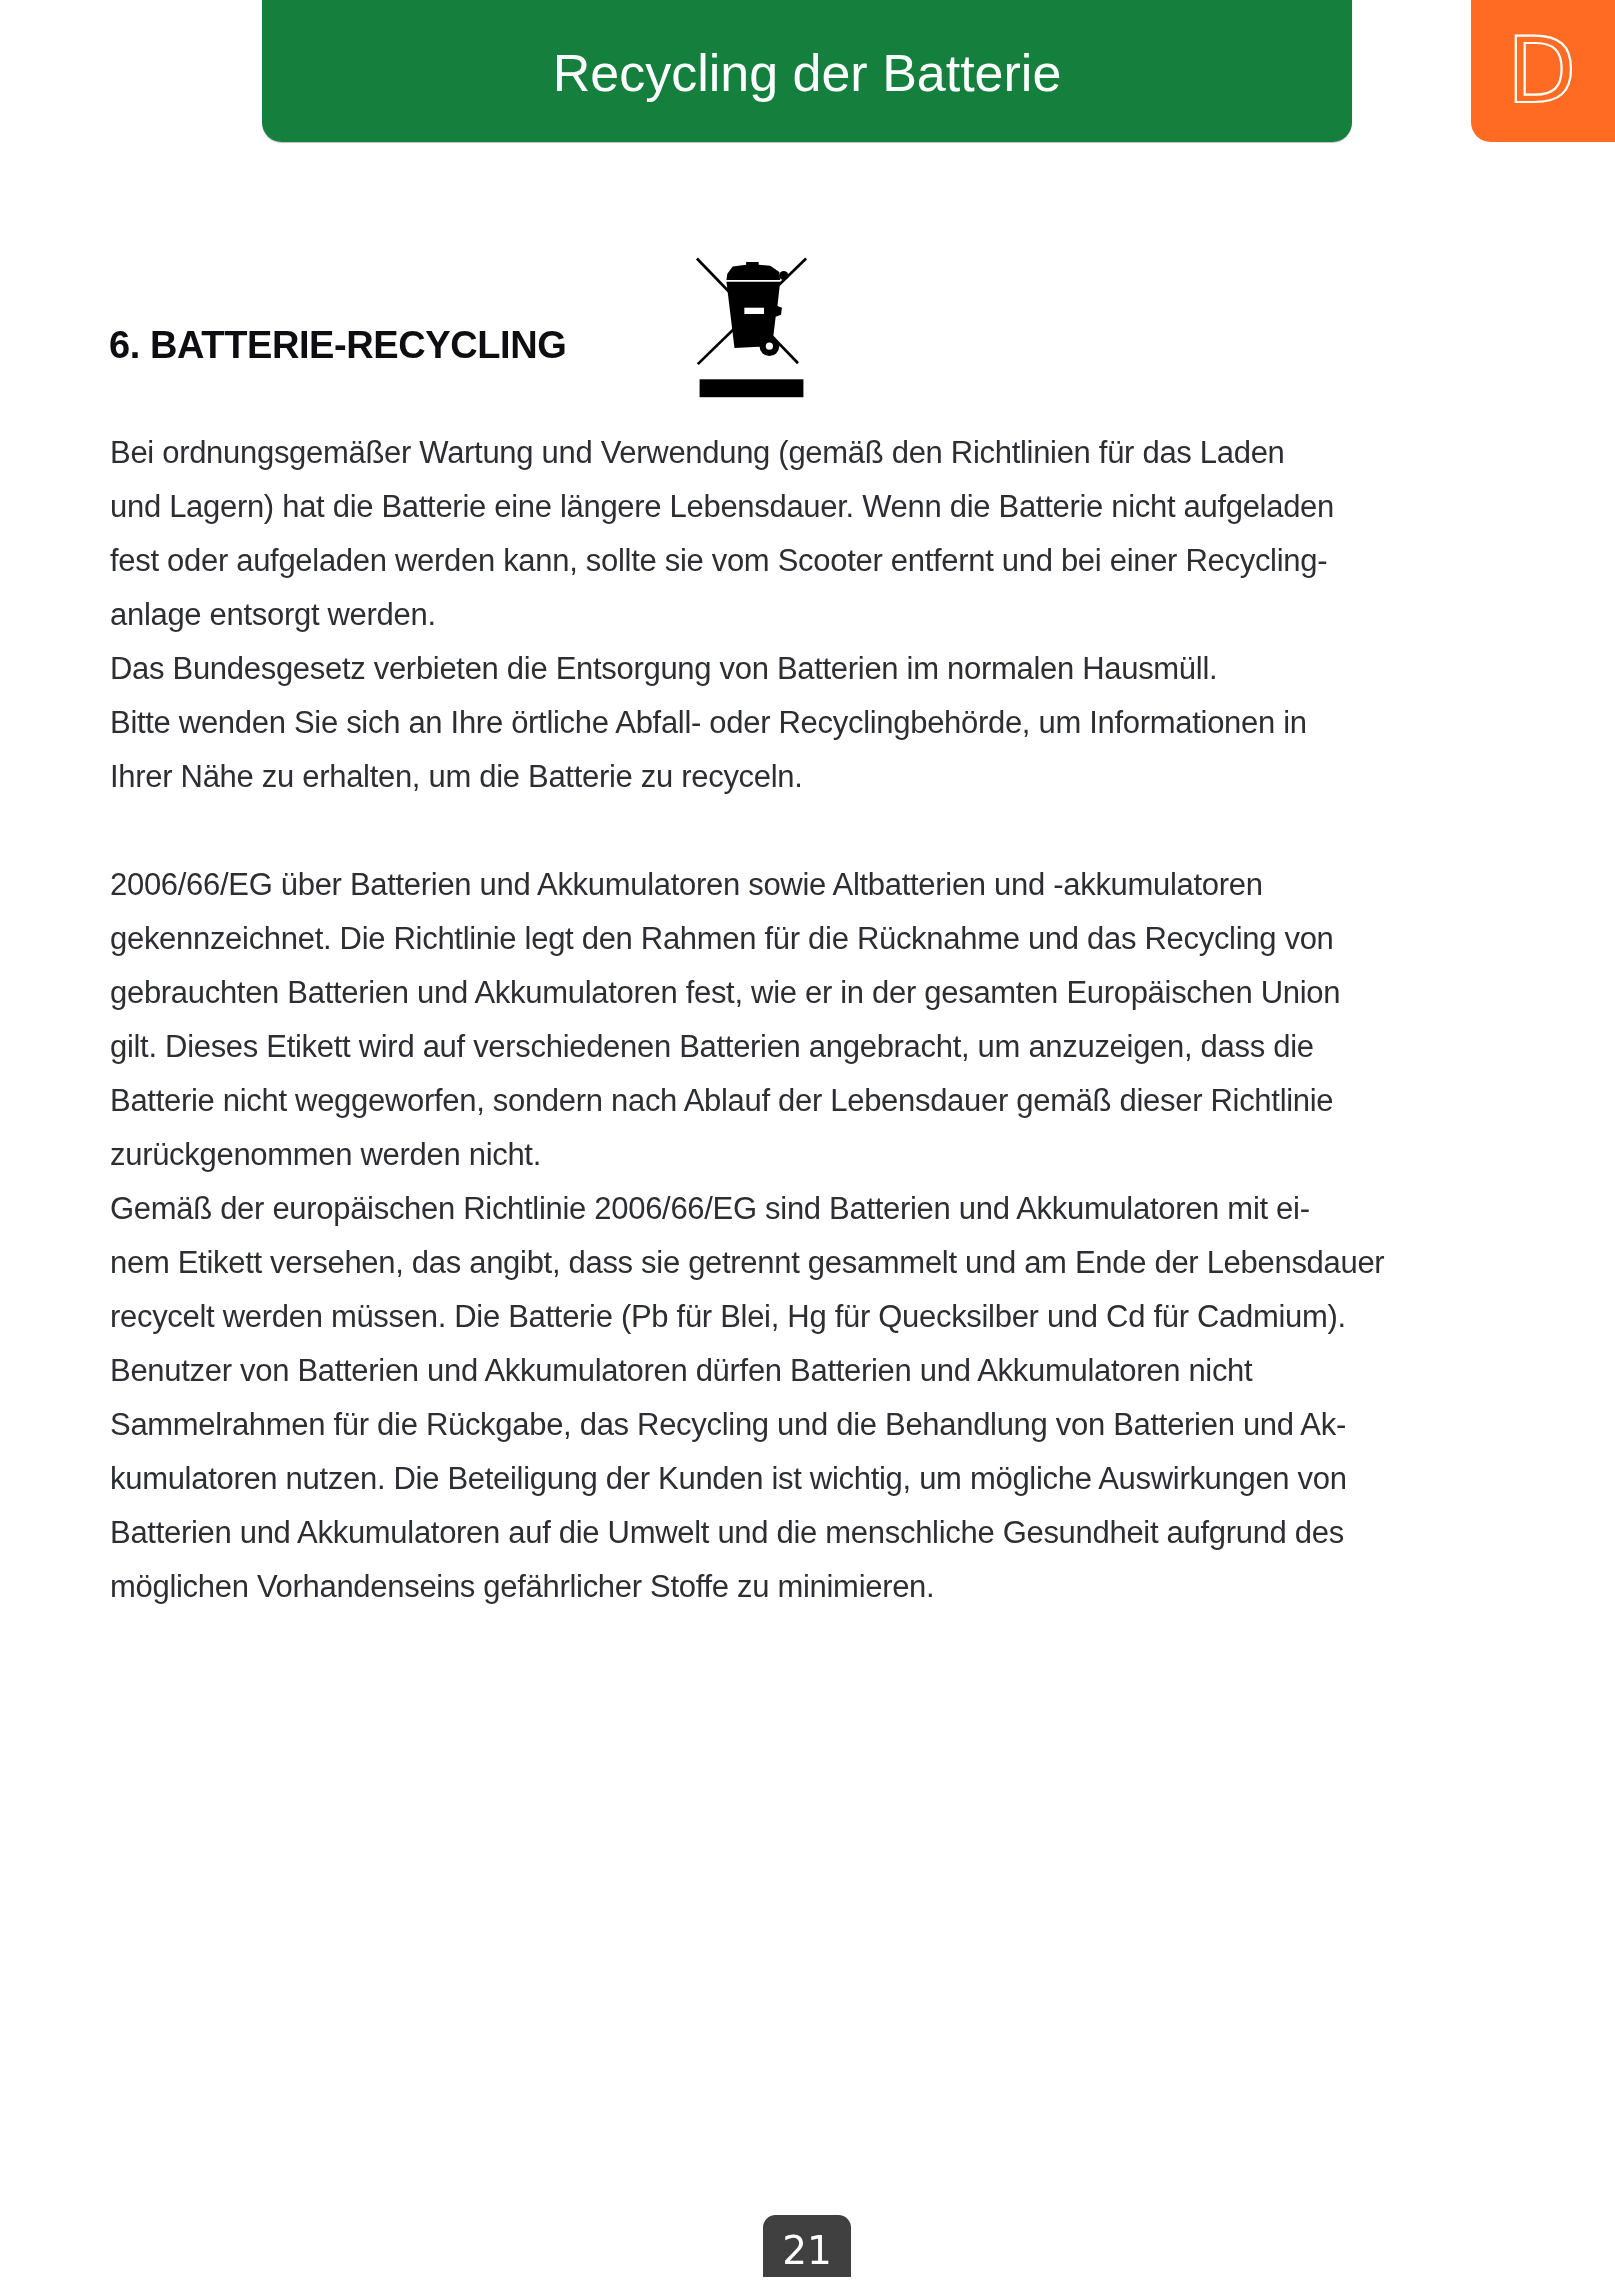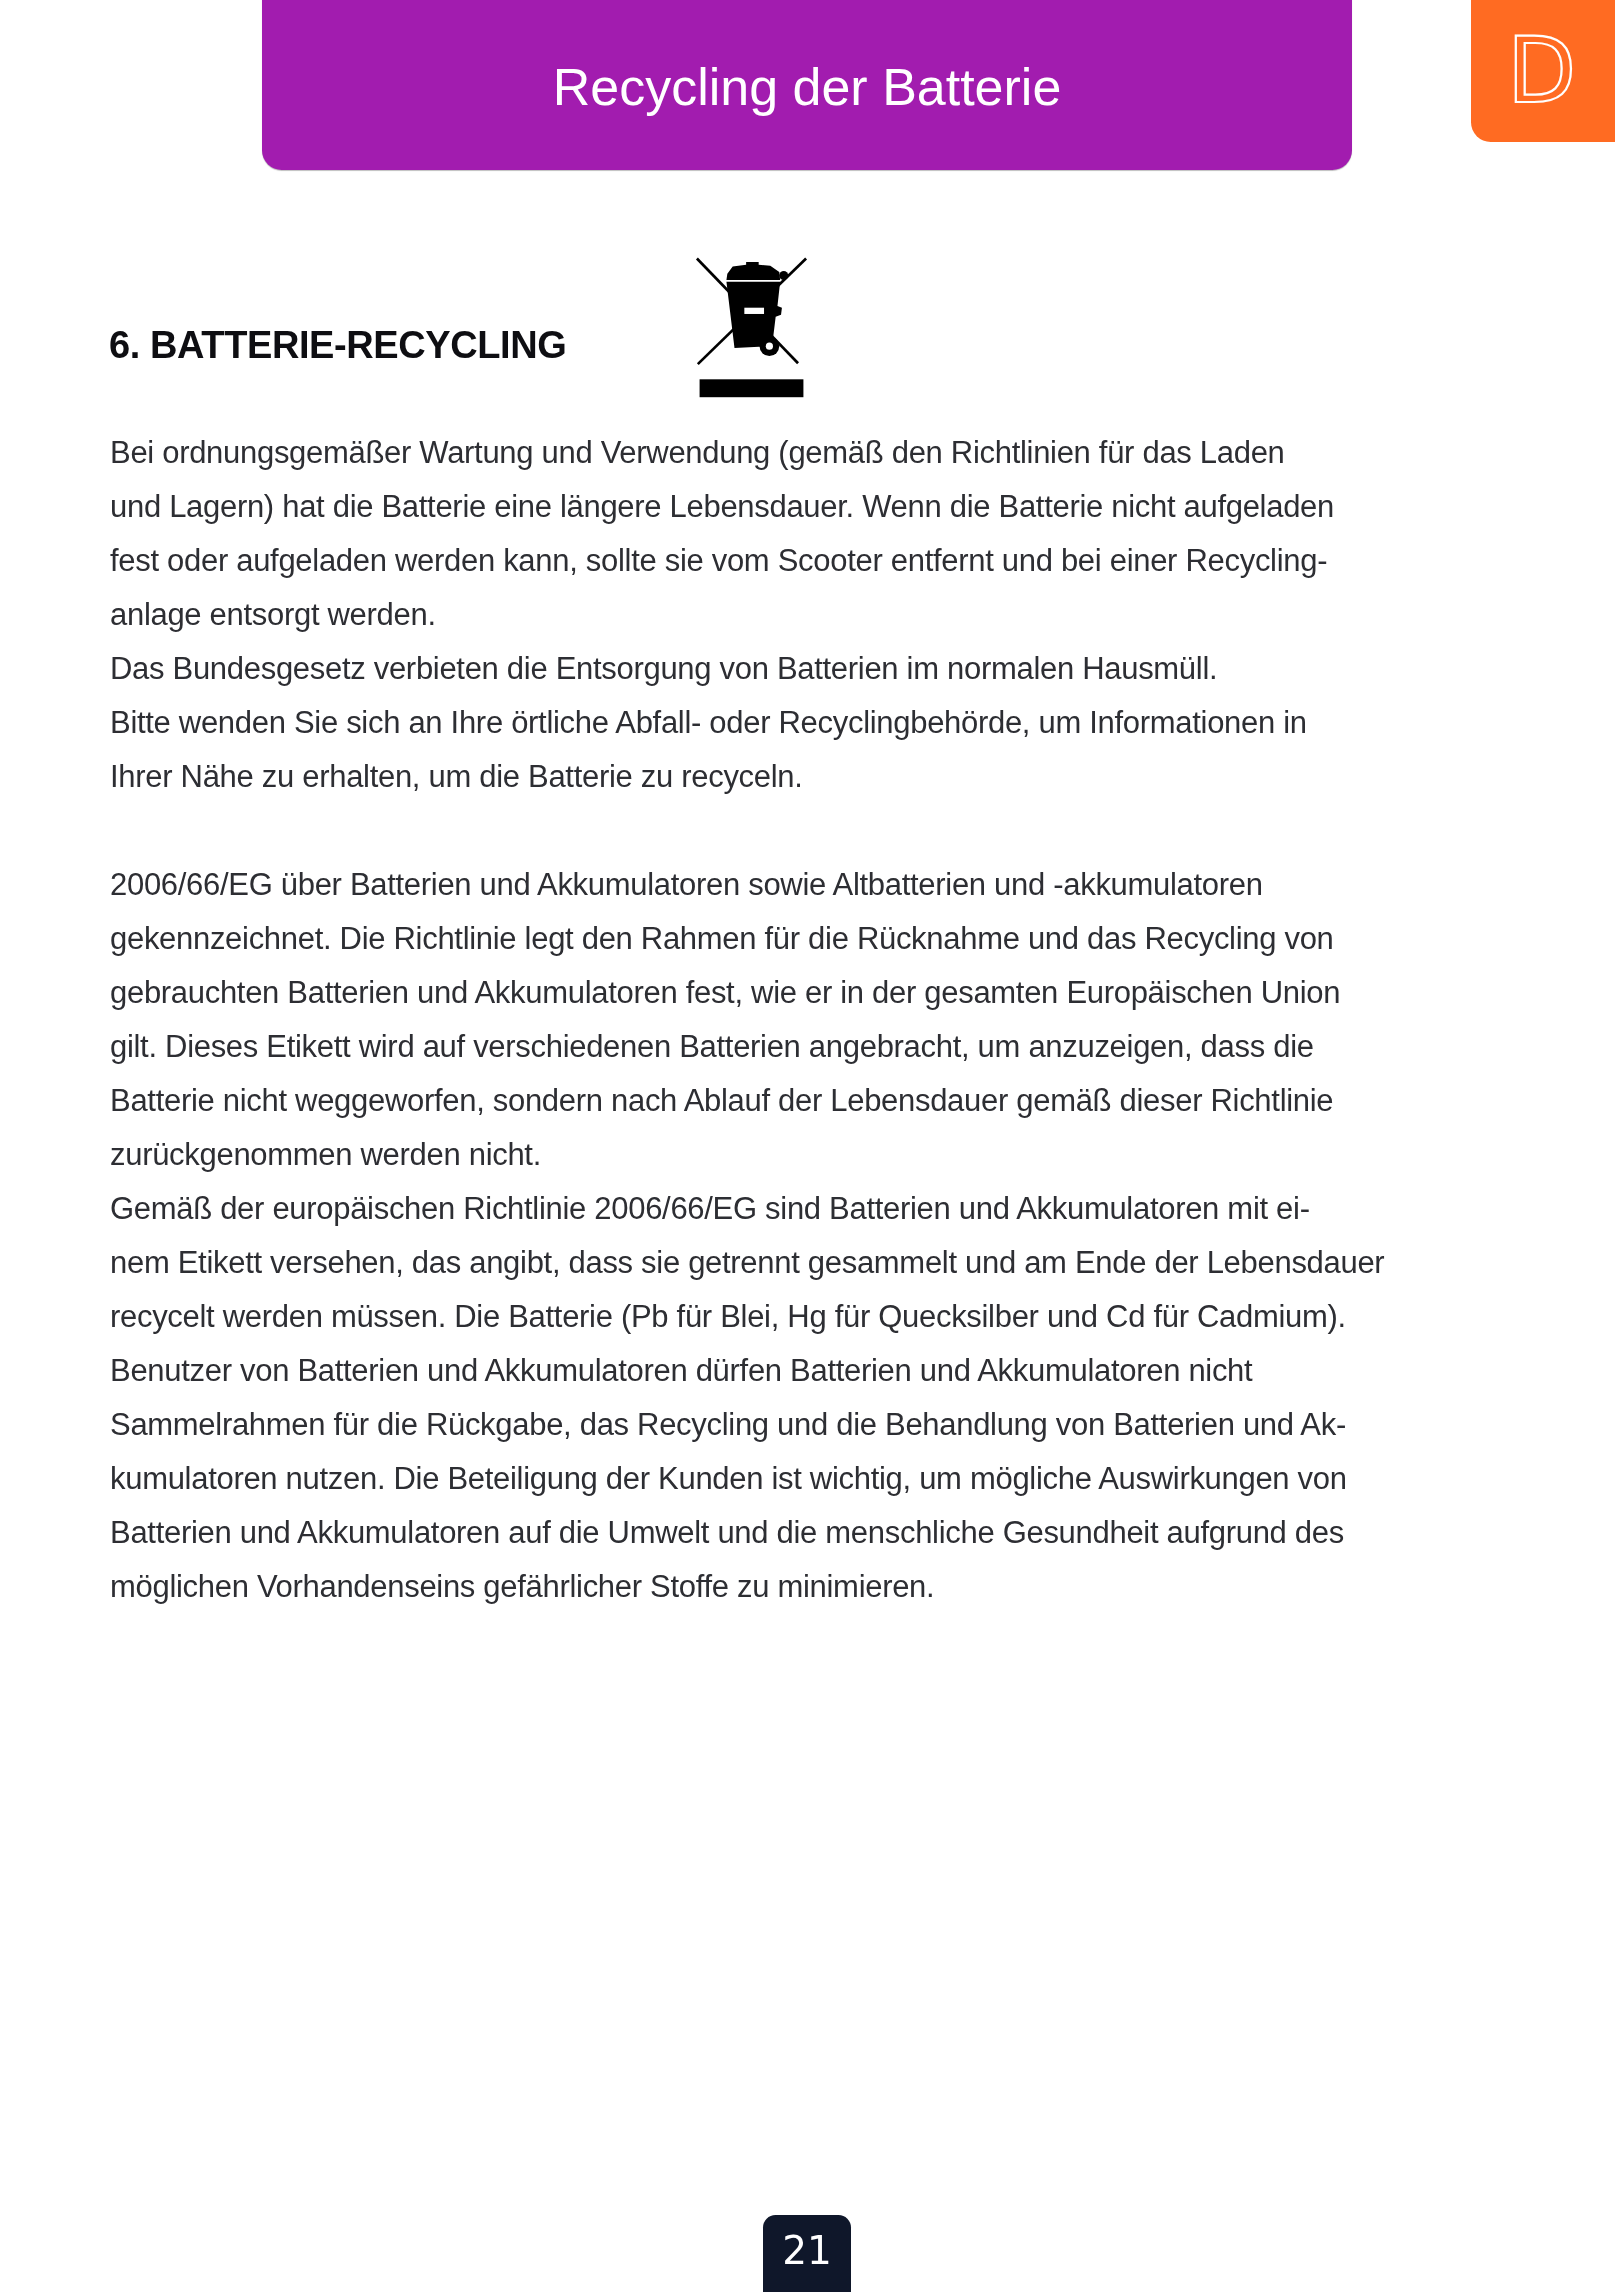--- a/index.html
+++ b/index.html
@@ -19,8 +19,8 @@
       left: 262px;
       top: 0;
       width: 1090px;
-      height: 170px;
-      background: #a21caf;
+      height: 142px;
+      background: #15803d;
       border-radius: 0 0 19.7px 19.7px;
       box-shadow: 0 0.9px 0.9px rgba(0,0,0,0.25);
       display: flex;

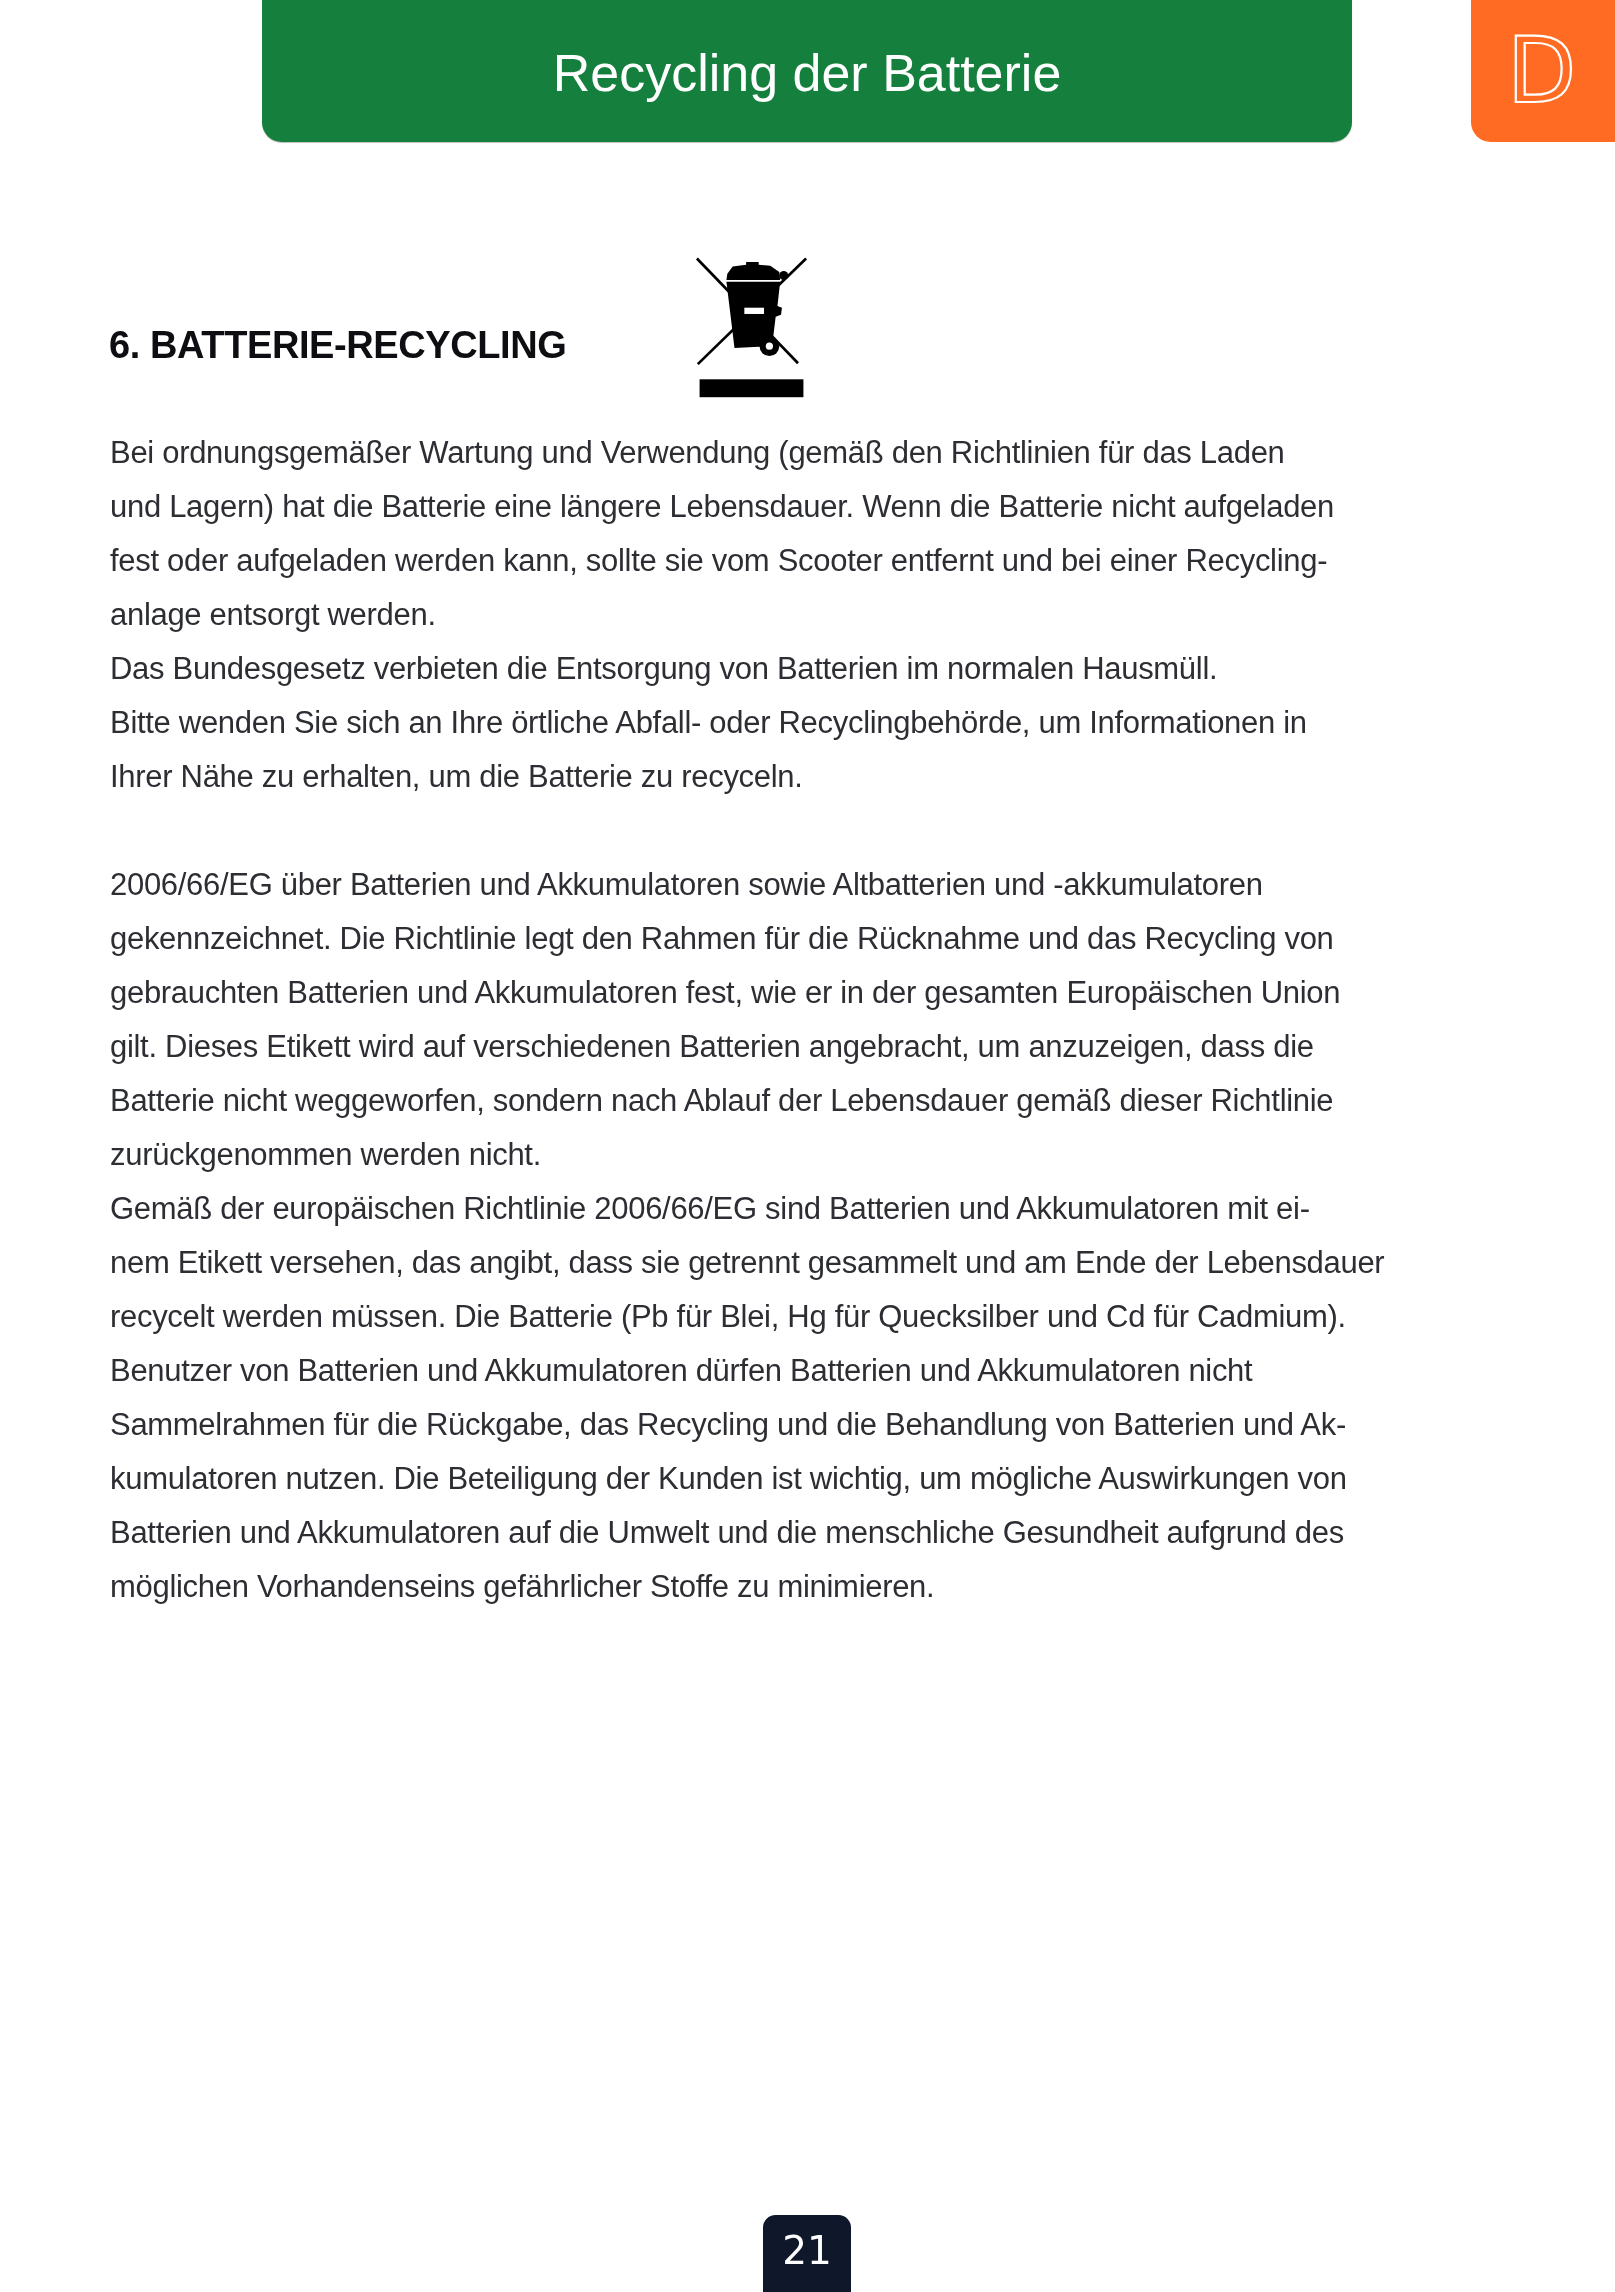--- a/index.html
+++ b/index.html
@@ -94,8 +94,8 @@
       left: 763px;
       top: 2215px;
       width: 88px;
-      height: 78px;
-      background: #0f172a;
+      height: 62px;
+      background: #404040;
       border-radius: 12.5px 12.5px 0 0;
       display: flex;
       align-items: flex-start;

